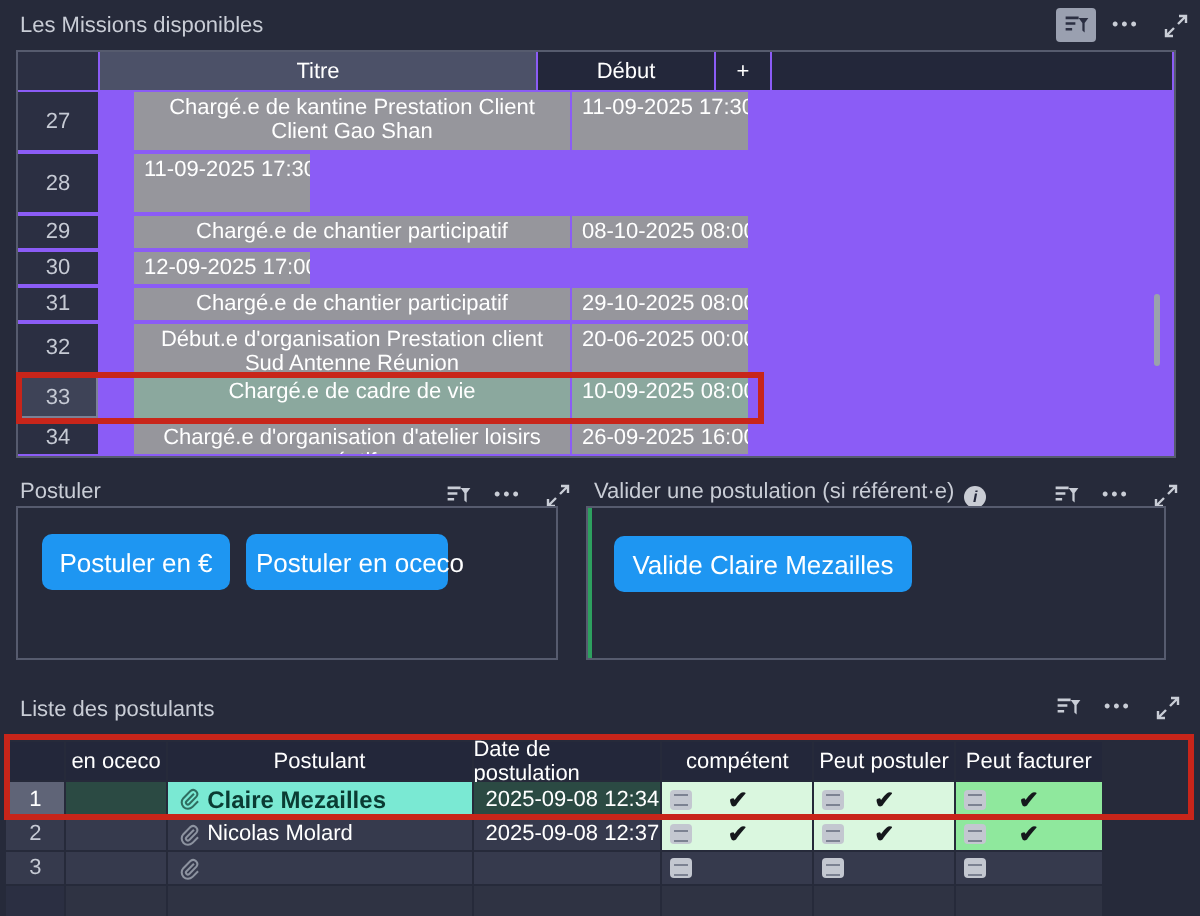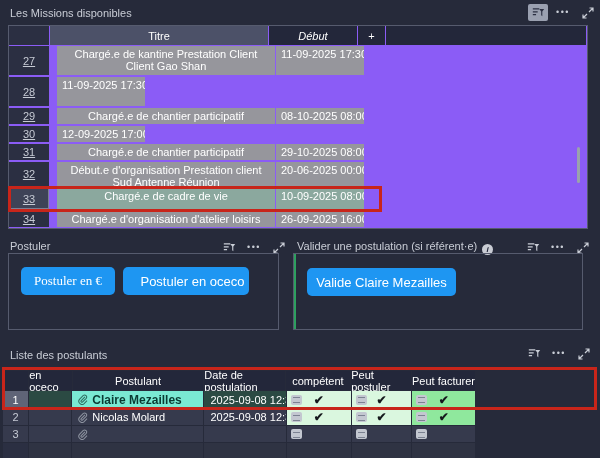--- a/index.html
+++ b/index.html
@@ -24,7 +24,7 @@
   .m-head .hc{display:flex;align-items:center;justify-content:center;margin-right:1px;box-sizing:border-box;}
   .hc-num{width:40px;background:#2b2f42;}
   .hc-title{width:218px;background:#4c5168;}
-  .hc-start{width:88px;background:#23273a;font-style:italic;}
+  .hc-start{width:88px;background:#23273a;}
   .hc-plus{width:27px;background:#23273a;}
   .hc-fill{flex:1;background:#23273a;margin-right:0;}
   .m-rows{position:absolute;left:0;top:20px;right:0;}

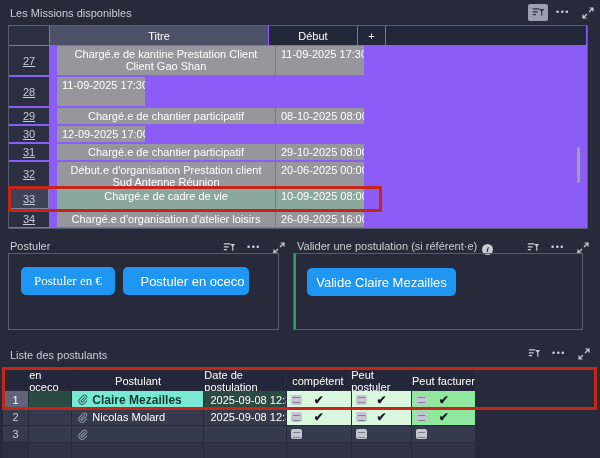--- a/index.html
+++ b/index.html
@@ -31,7 +31,7 @@
   .m-row{display:flex;margin-bottom:2px;}
   .m-row .cell{box-sizing:border-box;font-size:11px;line-height:12px;overflow:hidden;}
   .m-num{width:40px;background:#2b2f42;color:#c6cad4;display:flex;align-items:center;
-    justify-content:center;margin-right:8px;text-decoration:underline;}
+    justify-content:center;margin-right:18px;}
   .m-title{width:218px;background:#96969c;color:#fff;padding:2px 6px;margin-right:1px;text-align:center;}
   .m-start{width:88px;background:#96969c;color:#fff;padding:2px 5px;white-space:nowrap;}
   .m-row.sel .m-title,.m-row.sel .m-start{background:#8ba89e;}

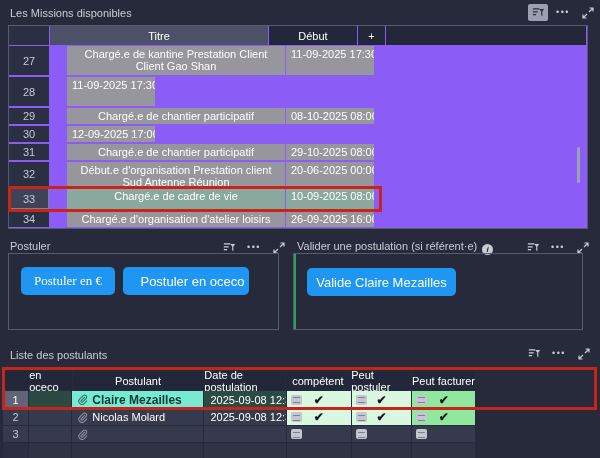--- a/index.html
+++ b/index.html
@@ -51,7 +51,7 @@
   .btn{position:absolute;background:#1e96f2;color:#fff;border:none;border-radius:5px;
     font-size:13px;font-family:inherit;display:flex;align-items:center;justify-content:center;
     white-space:nowrap;cursor:pointer;}
-  #btn-euro{left:12px;top:13px;width:94px;height:28px;font-family:Liberation Serif, serif;}
+  #btn-euro{left:12px;top:13px;width:94px;height:28px;}
   #btn-oceco{left:114px;top:13px;width:126px;height:28px;padding-left:19px;}
   #btn-valide{left:13px;top:14px;width:149px;height:28px;text-align:right;}
   

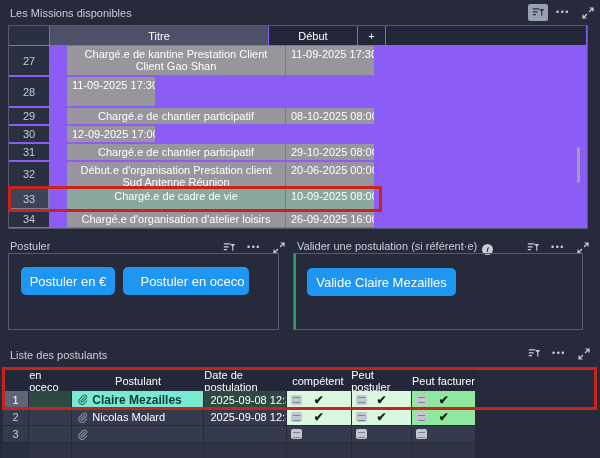--- a/index.html
+++ b/index.html
@@ -52,7 +52,7 @@
     font-size:13px;font-family:inherit;display:flex;align-items:center;justify-content:center;
     white-space:nowrap;cursor:pointer;}
   #btn-euro{left:12px;top:13px;width:94px;height:28px;}
-  #btn-oceco{left:114px;top:13px;width:126px;height:28px;padding-left:19px;}
+  #btn-oceco{left:114px;top:13px;width:101px;height:28px;padding-left:19px;}
   #btn-valide{left:13px;top:14px;width:149px;height:28px;text-align:right;}
   
   .p-table{position:absolute;left:3px;top:371px;width:472px;}

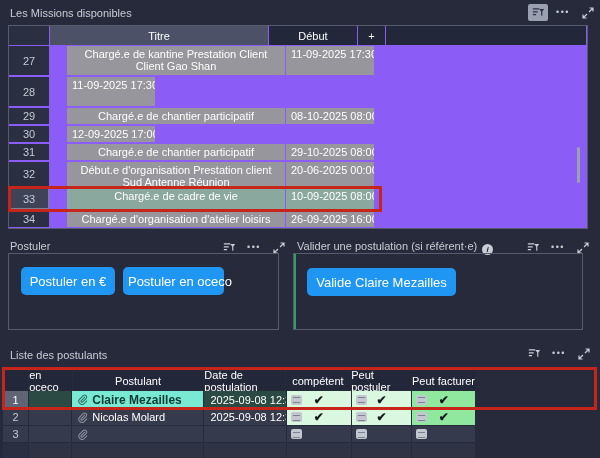--- a/index.html
+++ b/index.html
@@ -55,7 +55,7 @@
   #btn-oceco{left:114px;top:13px;width:101px;height:28px;padding-left:19px;}
   #btn-valide{left:13px;top:14px;width:149px;height:28px;text-align:right;}
   
-  .p-table{position:absolute;left:3px;top:371px;width:472px;}
+  .p-table{position:absolute;left:3px;top:371px;width:548px;}
   .p-head{display:flex;height:19px;font-size:11px;margin-bottom:1px;}
   .p-head .hc{display:flex;align-items:center;justify-content:center;margin-right:1px;box-sizing:border-box;background:#23273a;}
   .ph-num{width:32px;background:#2b2f42;}

